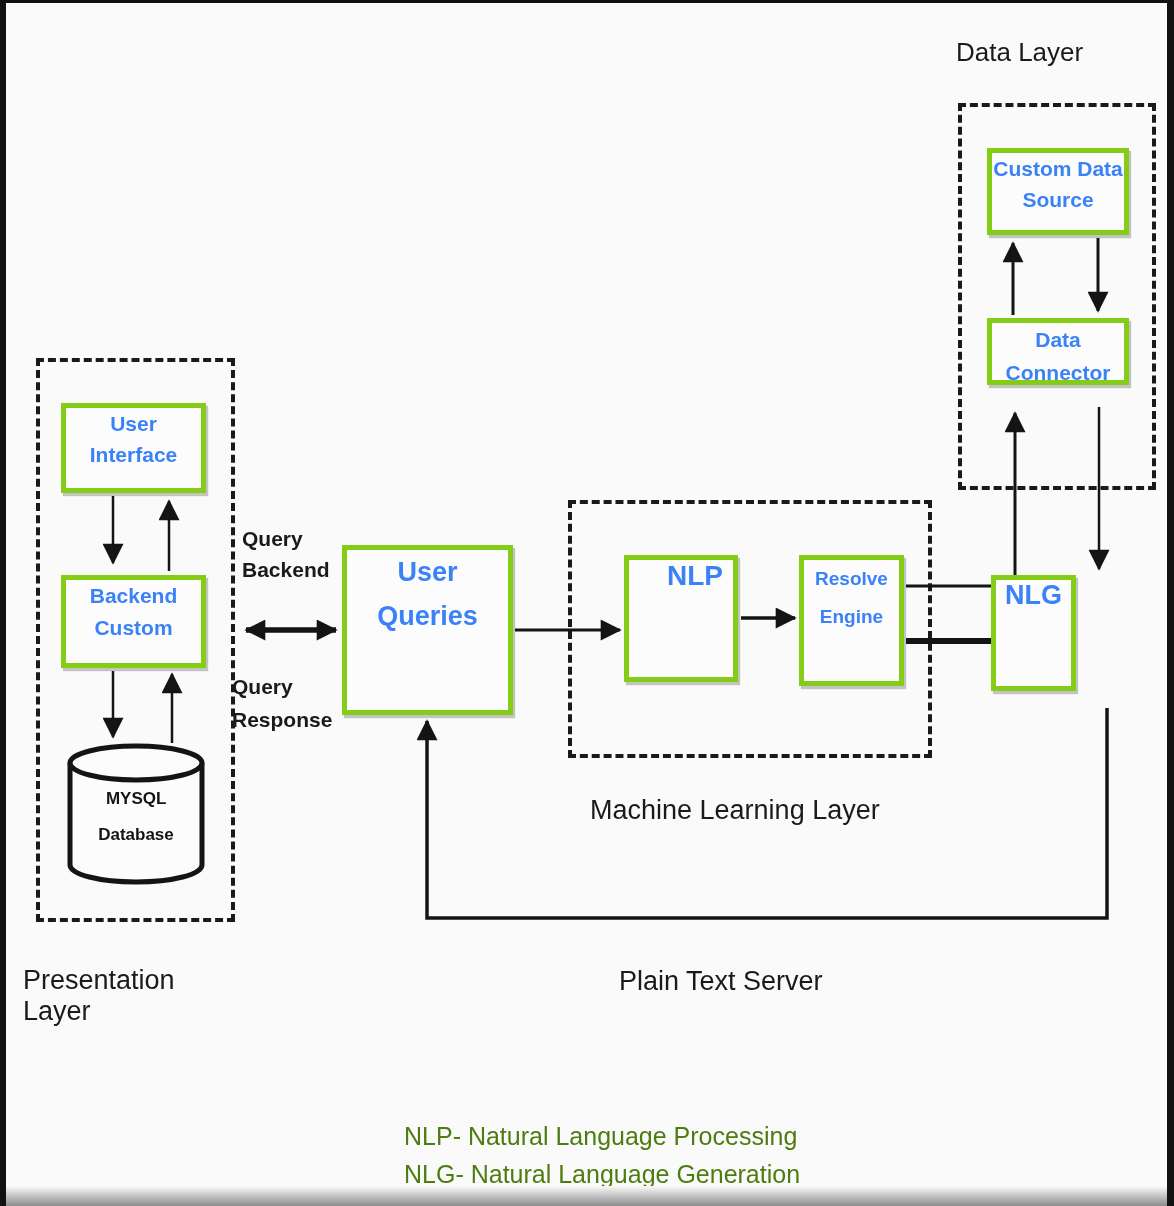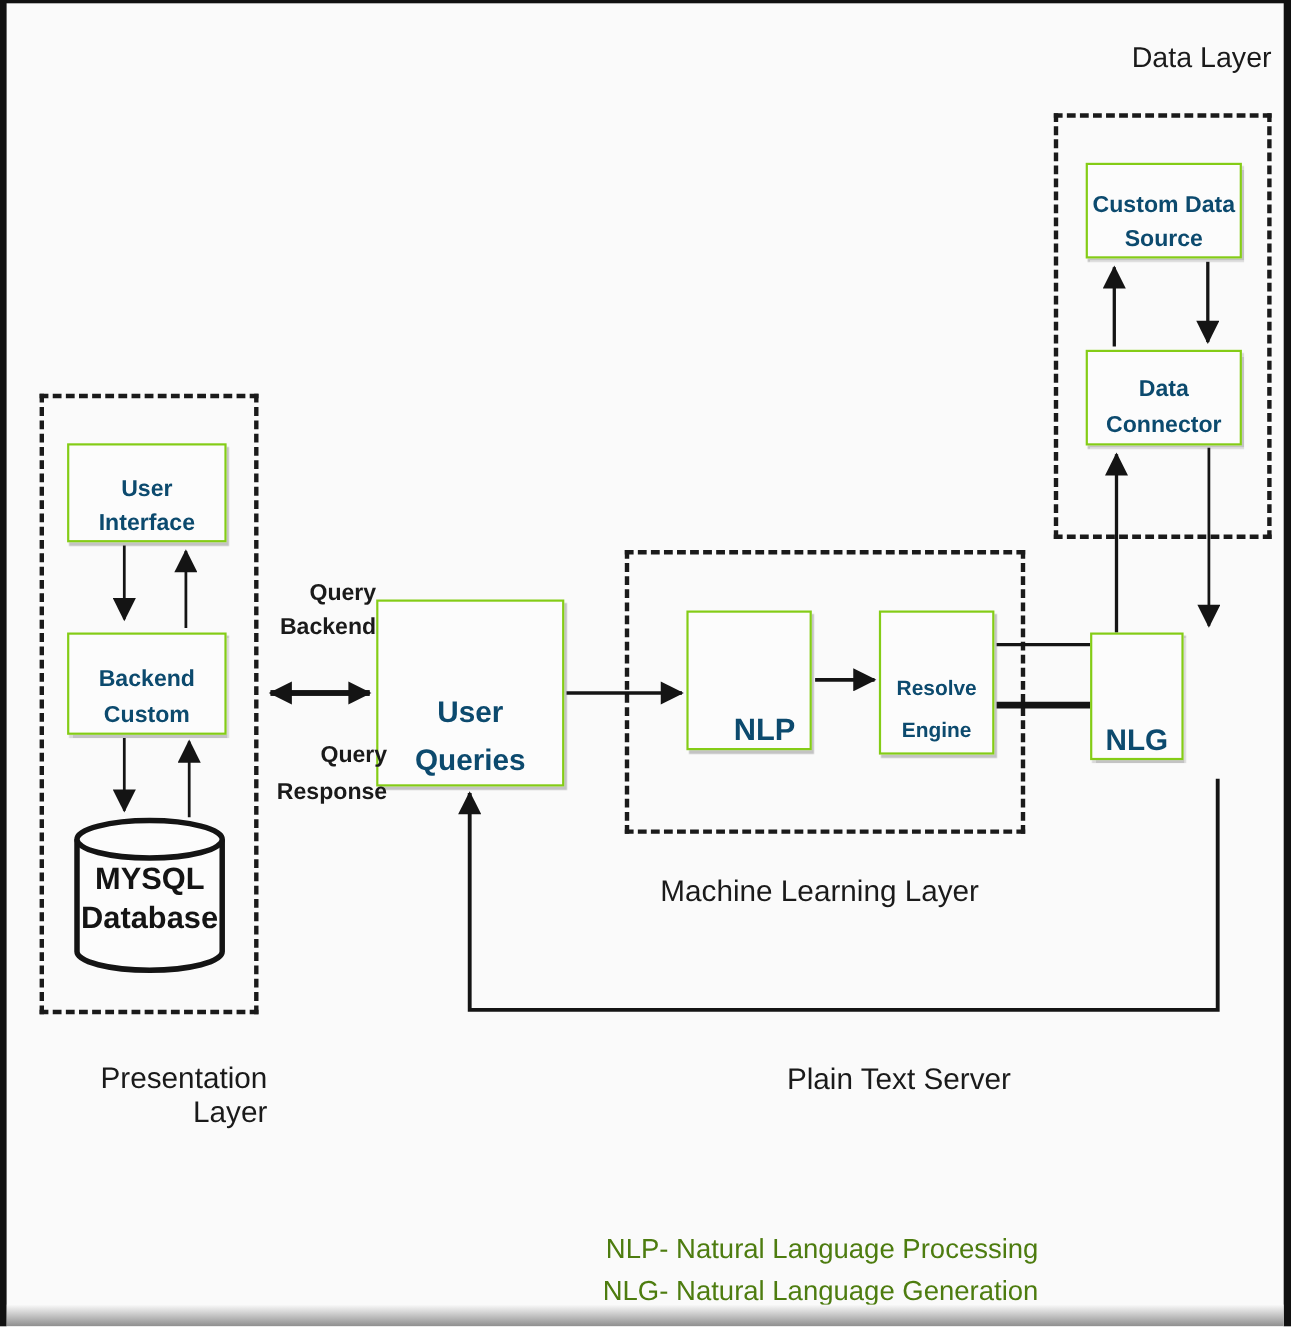--- a/index.html
+++ b/index.html
@@ -24,7 +24,7 @@
     box-shadow:2px 3px 1px rgba(70,70,70,.30);
   }
   .node span { display:block; }
-  .float-label { position:absolute; text-align:right; color:#1a1a1a; z-index:3; }
+  .float-label { position:absolute; text-align:left; color:#1a1a1a; z-index:3; }
   .bold { font-weight:bold; }
   .cyl-label {
     position:absolute; left:64px; top:778px; width:132px; z-index:3;

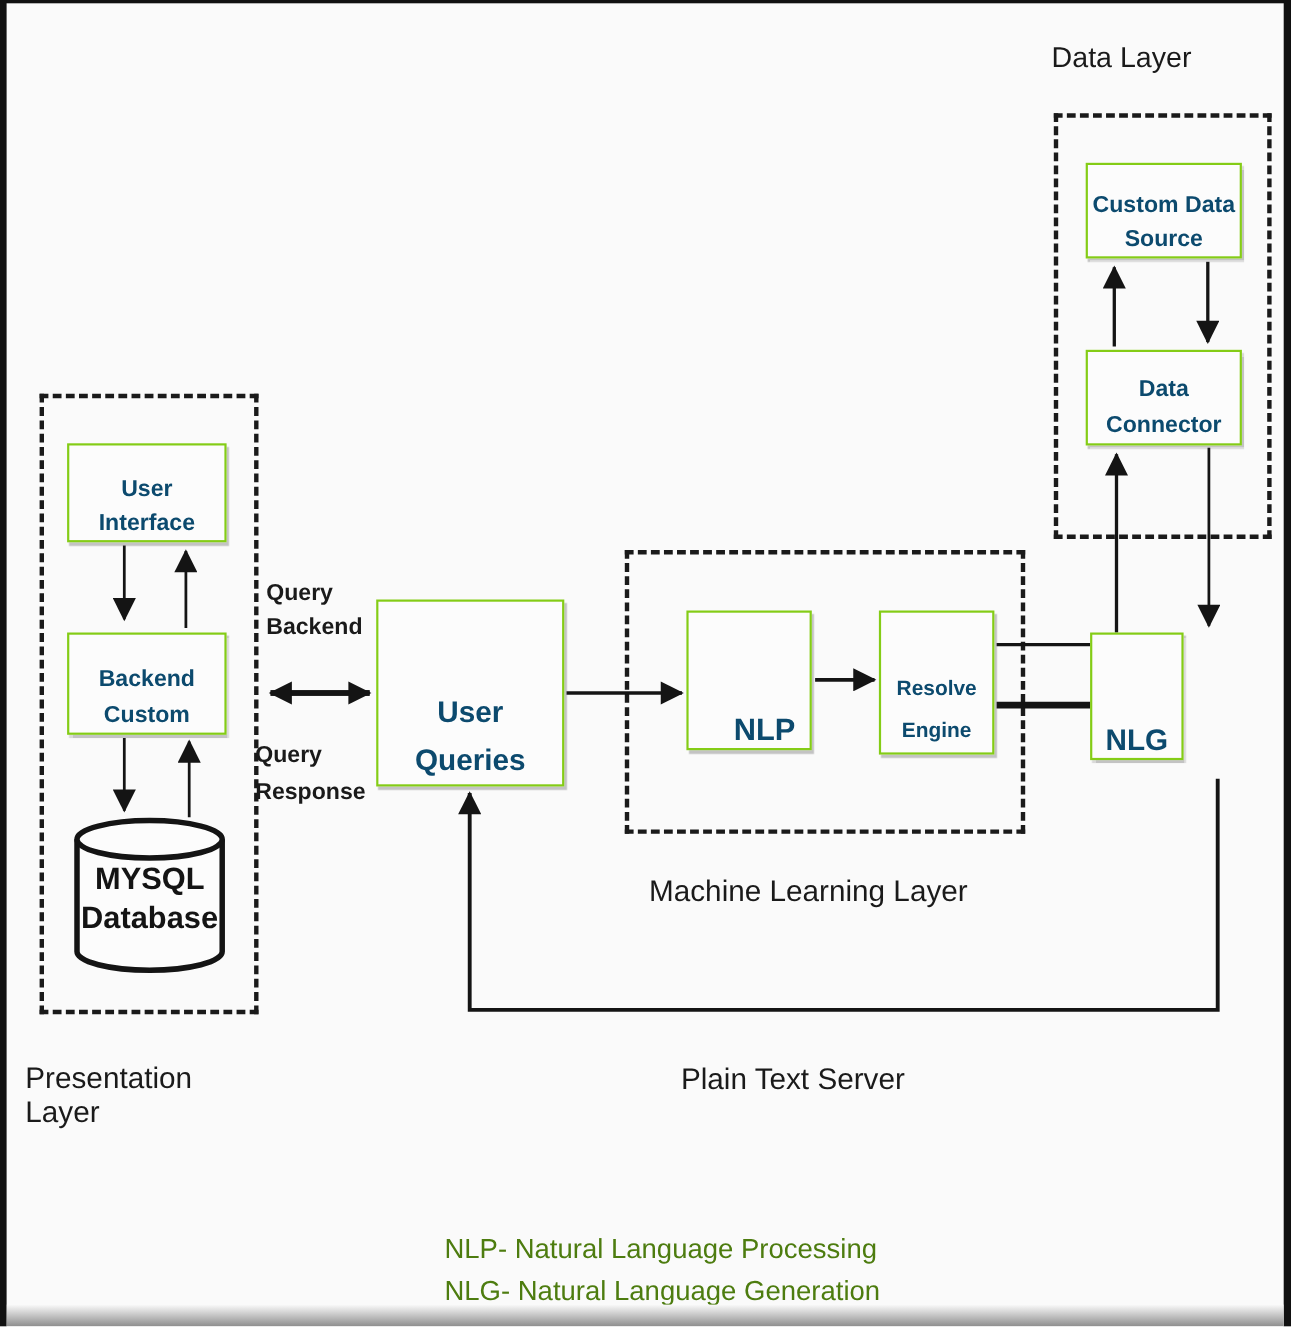--- a/index.html
+++ b/index.html
@@ -17,10 +17,10 @@
     background:transparent;
   }
   .node {
-    position:absolute; border:2px solid #84cc16; background:#fcfcfc;
+    position:absolute; border:5px solid #84cc16; background:#fcfcfc;
     box-sizing:border-box; z-index:3;
-    display:flex; flex-direction:column; align-items:center; justify-content:flex-end;
-    font-weight:bold; text-align:center; color:#0c4a6e;
+    display:flex; flex-direction:column; align-items:center; justify-content:flex-start;
+    font-weight:bold; text-align:center; color:#3b82f6;
     box-shadow:2px 3px 1px rgba(70,70,70,.30);
   }
   .node span { display:block; }

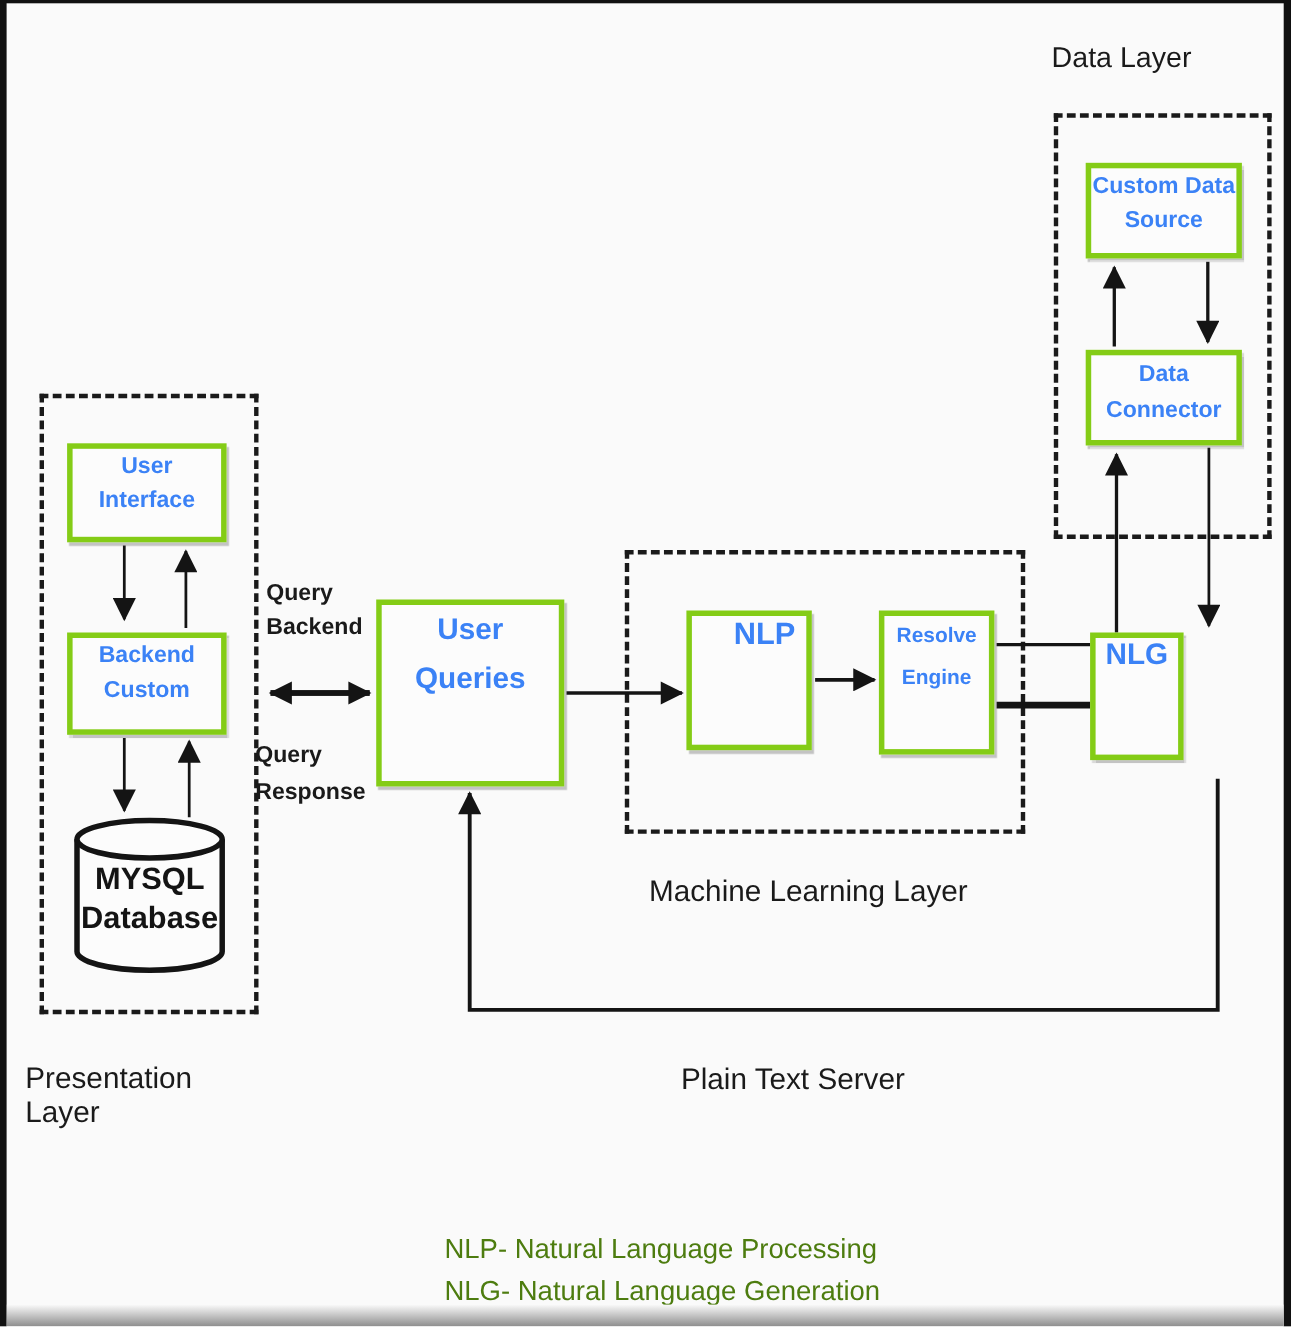--- a/index.html
+++ b/index.html
@@ -123,7 +123,7 @@
     <span>Source</span>
   </div>
 
-  <div class="node" style="left:981px; top:315px; width:142px; height:87px; font-size:21px; line-height:33px;">
+  <div class="node" style="left:981px; top:315px; width:142px; height:67px; font-size:21px; line-height:33px;">
     <span>Data</span>
     <span>Connector</span>
   </div>

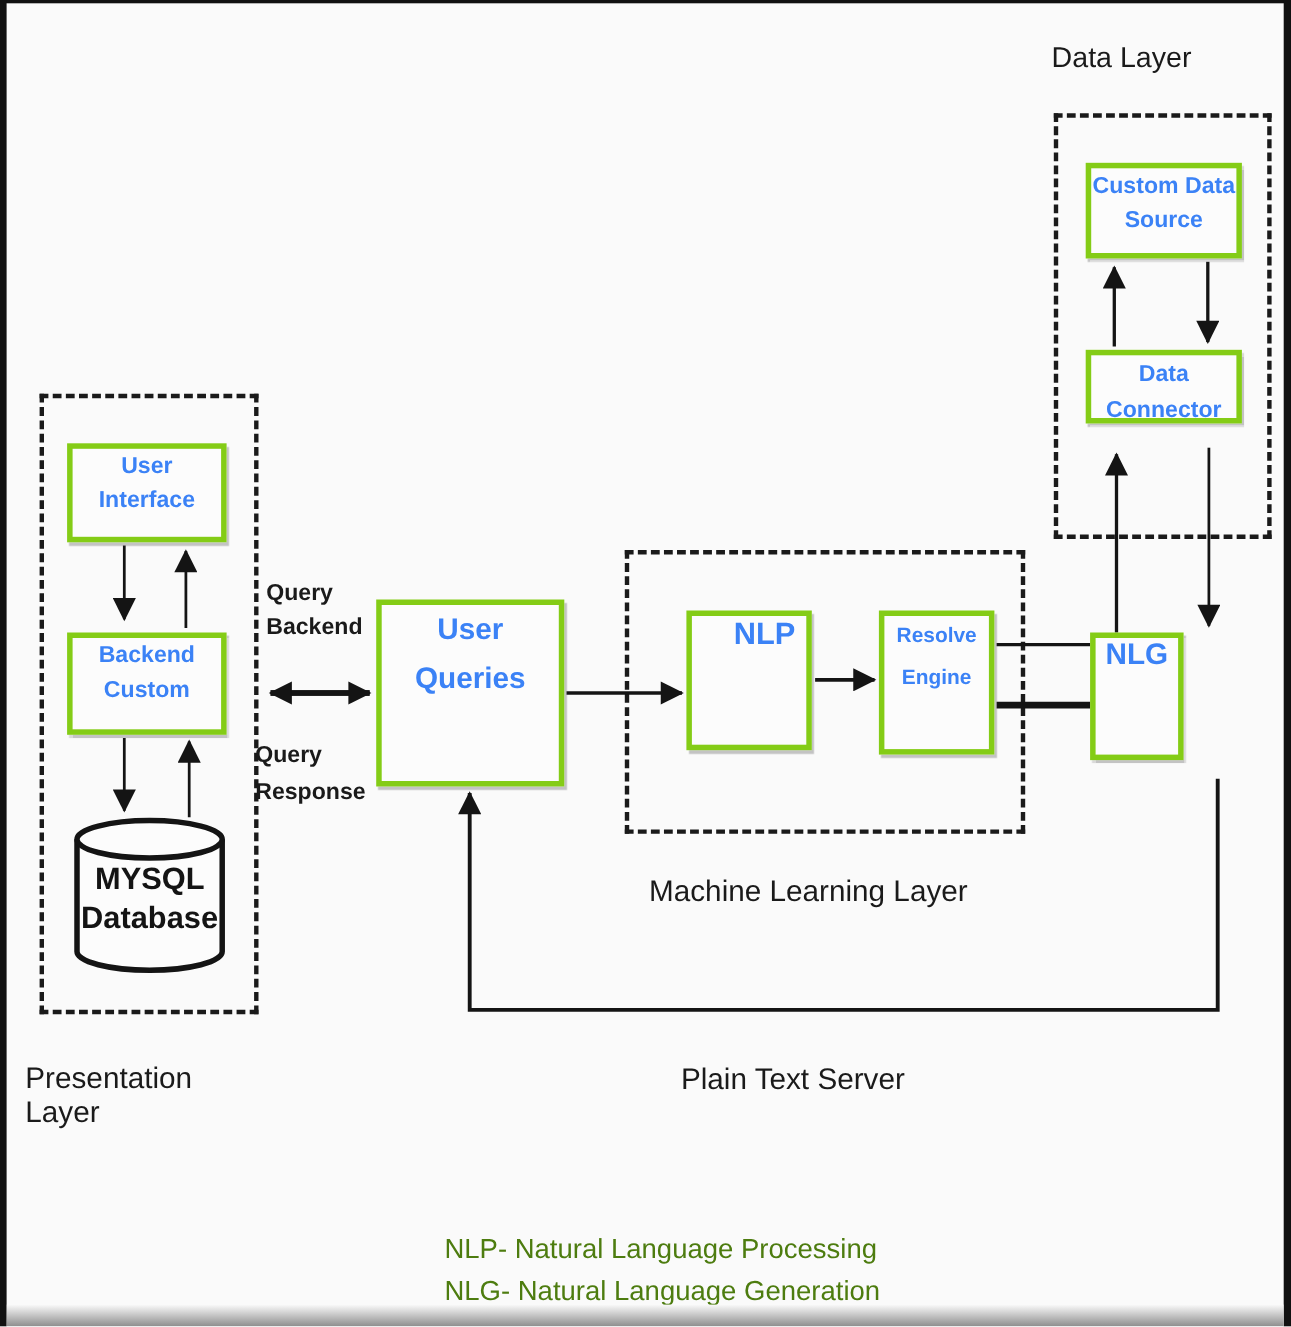--- a/index.html
+++ b/index.html
@@ -28,7 +28,7 @@
   .bold { font-weight:bold; }
   .cyl-label {
     position:absolute; left:64px; top:778px; width:132px; z-index:3;
-    text-align:center; font-weight:bold; font-size:28px; line-height:36px; color:#141414;
+    text-align:center; font-weight:bold; font-size:17px; line-height:36px; color:#141414;
   }
   .bottom-strip {
     position:absolute; left:0; bottom:0; width:100%; height:20px; z-index:5;

